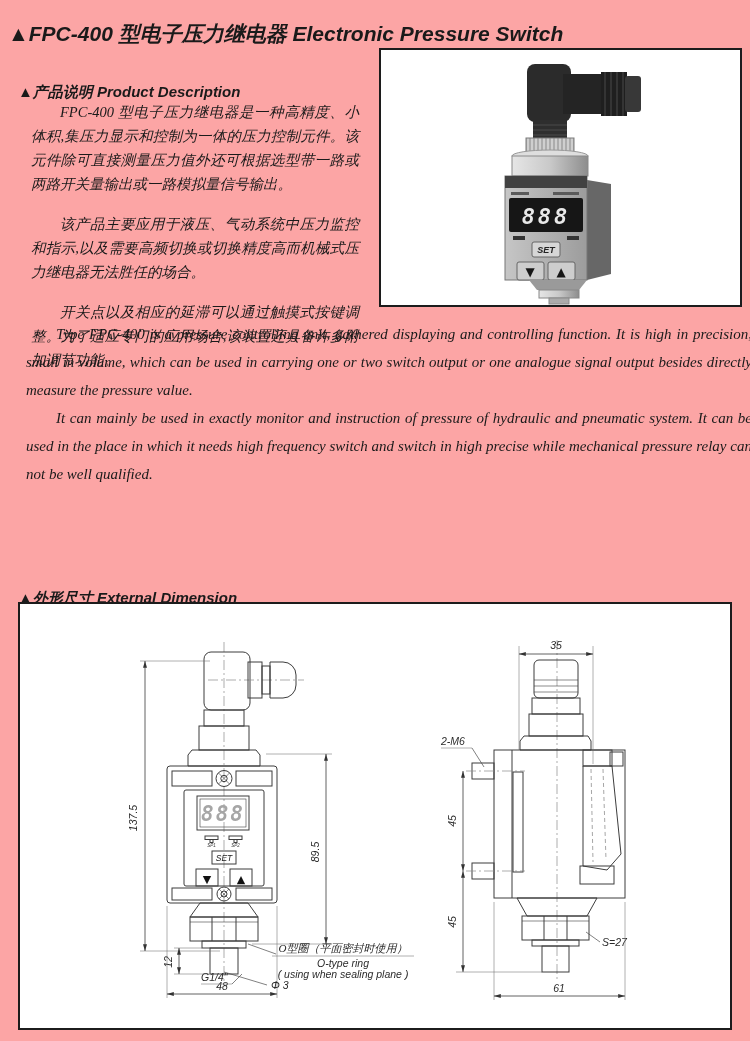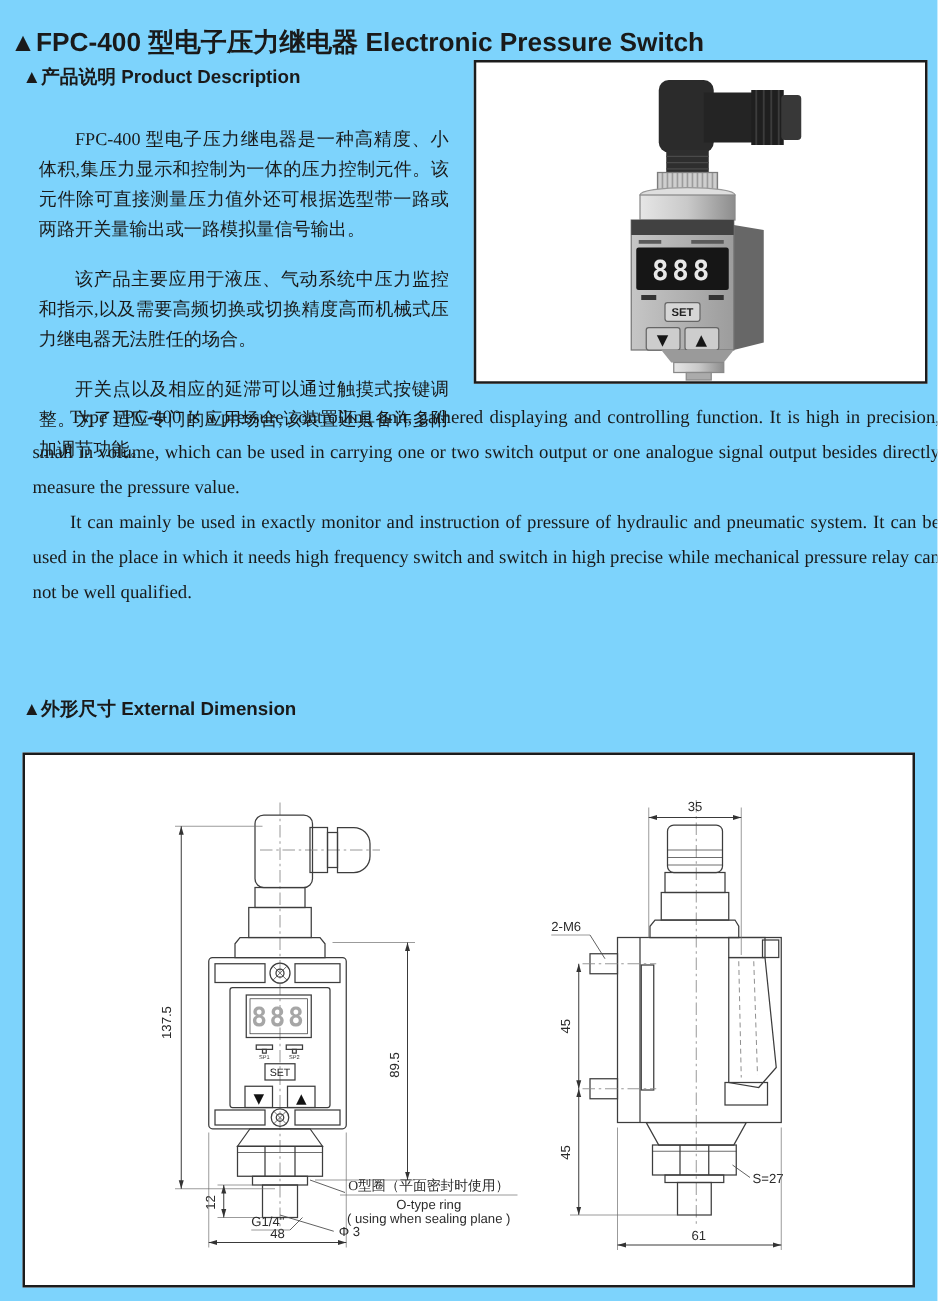--- a/index.html
+++ b/index.html
@@ -3,8 +3,8 @@
 <meta charset="utf-8">
 <style>
   html,body{margin:0;padding:0;background:#ffffff;}
-  .page{position:relative;width:750px;height:1041px;background:#7dd3fc;overflow:hidden;
-        font-family:"Liberation Sans",sans-serif;color:#1a1a1a;}
+  .page{position:relative;width:750px;height:1041px;background:#fca5a5;overflow:hidden;
+        font-family:"Liberation Sans",sans-serif;color:#1a1a1a;font-style:italic;}
   .title{position:absolute;left:8px;top:6px;font-size:21px;font-weight:700;
          font-family:"Liberation Sans",sans-serif;letter-spacing:0;}
   .sec-heading{position:absolute;font-size:15px;font-weight:700;}

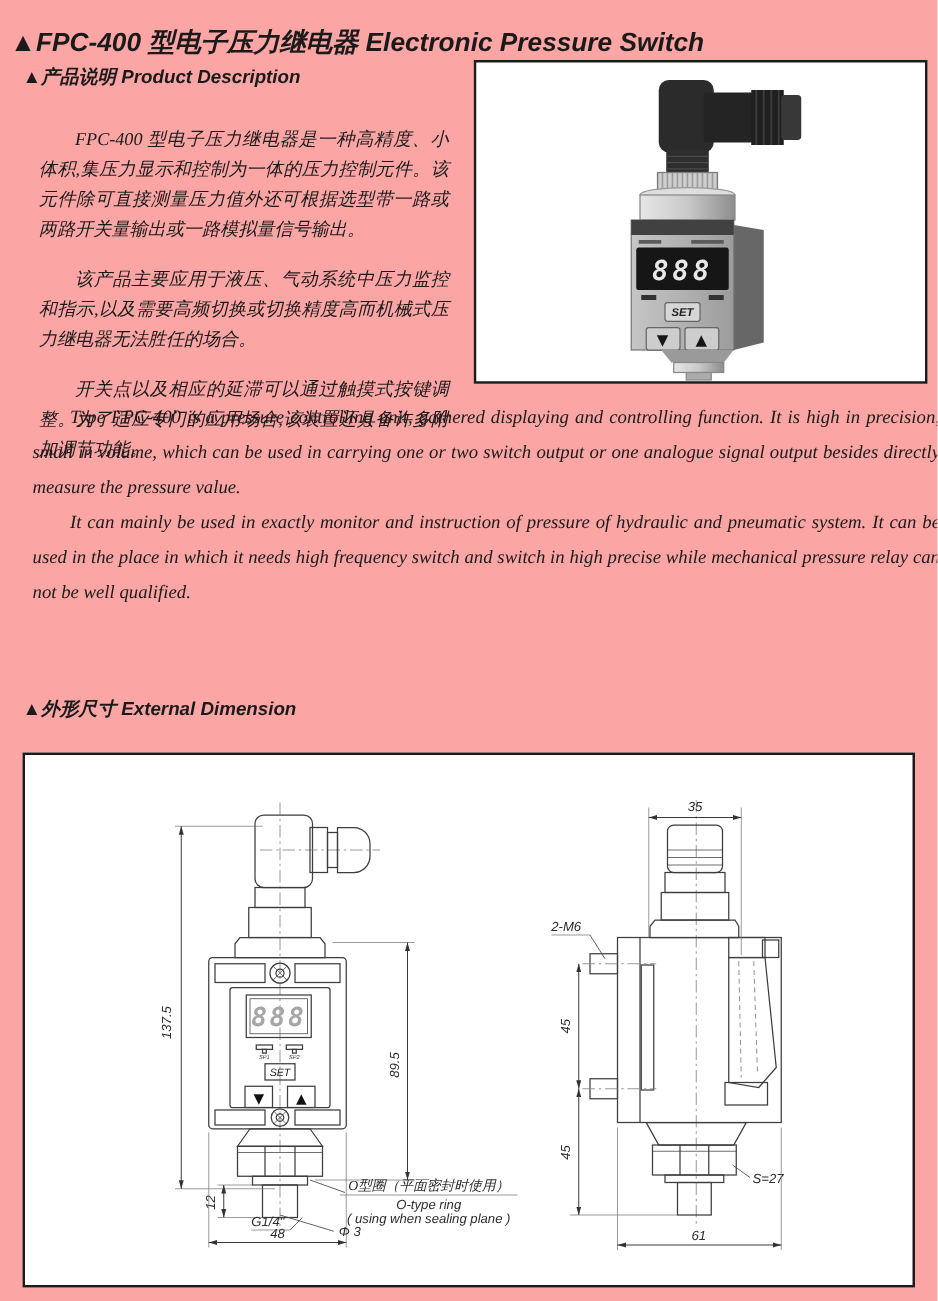--- a/index.html
+++ b/index.html
@@ -7,7 +7,7 @@
         font-family:"Liberation Sans",sans-serif;color:#1a1a1a;font-style:italic;}
   .title{position:absolute;left:8px;top:6px;font-size:21px;font-weight:700;
          font-family:"Liberation Sans",sans-serif;letter-spacing:0;}
-  .sec-heading{position:absolute;font-size:15px;font-weight:700;}
+  .sec-heading{position:absolute;font-size:15px;font-weight:700;margin-top:31px;}
   #desc-heading{left:18px;top:52px;}
   #ext-heading{left:18px;top:558px;}
   .cn-text{position:absolute;left:15px;top:84px;width:360px;

